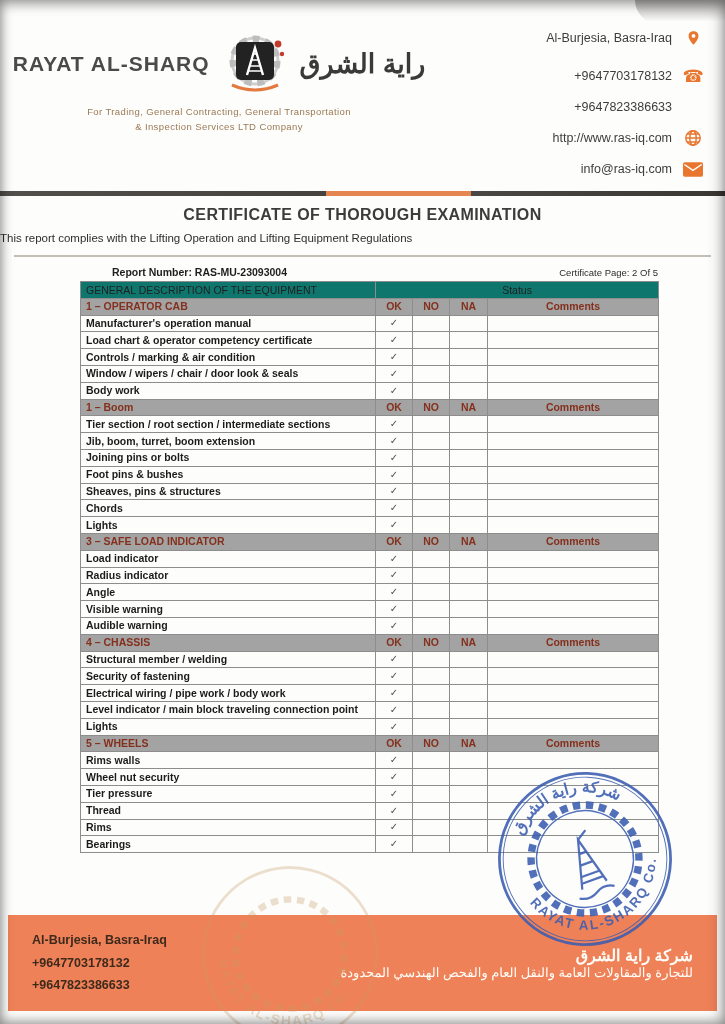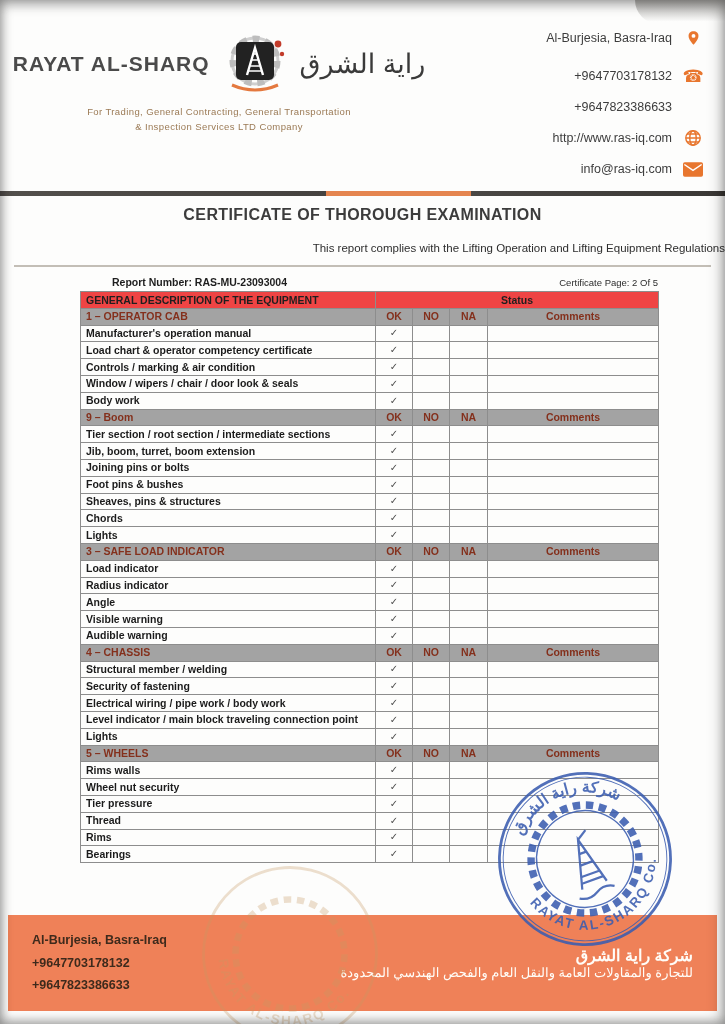--- a/index.html
+++ b/index.html
@@ -19,7 +19,7 @@
   .logo-block { width:370px; text-align:center; padding-top:8px; }
   .logo-row { display:flex; align-items:center; justify-content:center; gap:8px; }
   .brand-en { font-size:21px; font-weight:bold; color:#4a4a4a; letter-spacing:1px; white-space:nowrap; }
-  .brand-ar { font-size:27px; font-weight:normal; color:#3a3a3a; direction:rtl; white-space:nowrap; }
+  .brand-ar { font-size:27px; font-weight:bold; color:#3a3a3a; direction:rtl; white-space:nowrap; }
   .logo-mark { display:inline-flex; }
   .tagline { margin-top:8px; font-size:9.5px; color:#9b7a55; letter-spacing:.4px; line-height:1.6; }
 

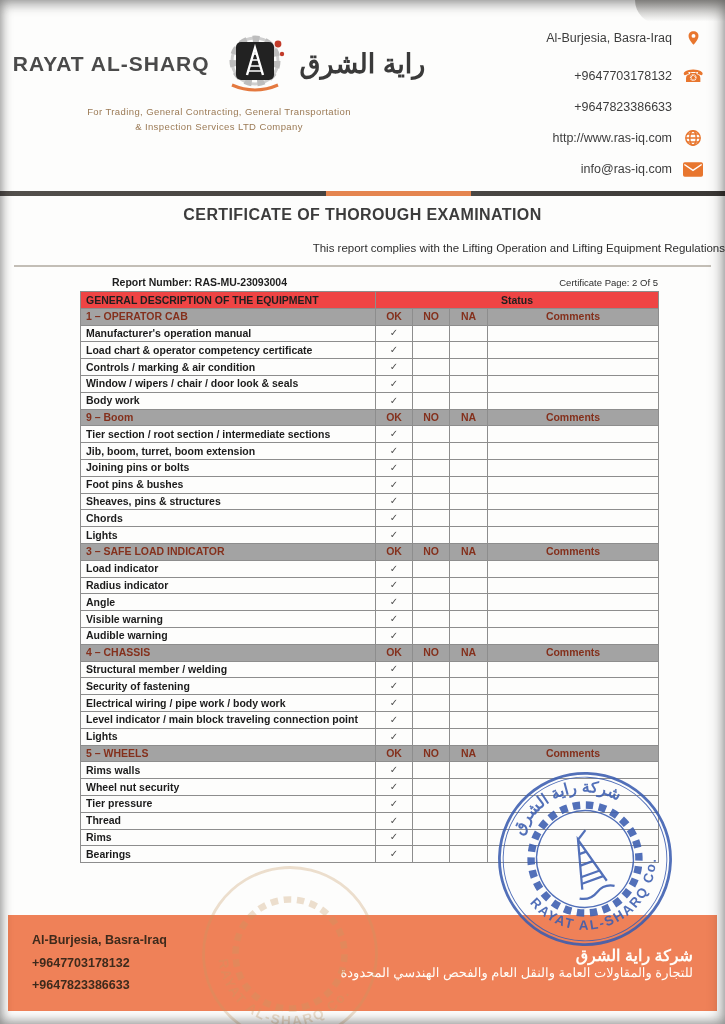--- a/index.html
+++ b/index.html
@@ -33,7 +33,7 @@
     background:linear-gradient(90deg,#53504c 0%,#45423f 45%,#e5854f 45%,#e5854f 65%,#4a4744 65%,#3a3835 100%); }
 
   .title { margin-top:10px; text-align:center; font-size:16px; font-weight:bold; color:#3c3c3c; letter-spacing:.4px; }
-  .subtitle { margin-top:18px; text-align:right; font-size:11.5px; color:#2e2e2e; }
+  .subtitle { margin-top:8px; text-align:left; font-size:11.5px; color:#2e2e2e; }
   .thin-rule { height:2px; background:#c3beb6; margin:11px 14px 0 14px; }
 
   .report-row { display:flex; justify-content:space-between; align-items:flex-end; margin:9px 67px 3px 80px;padding-left:32px; }

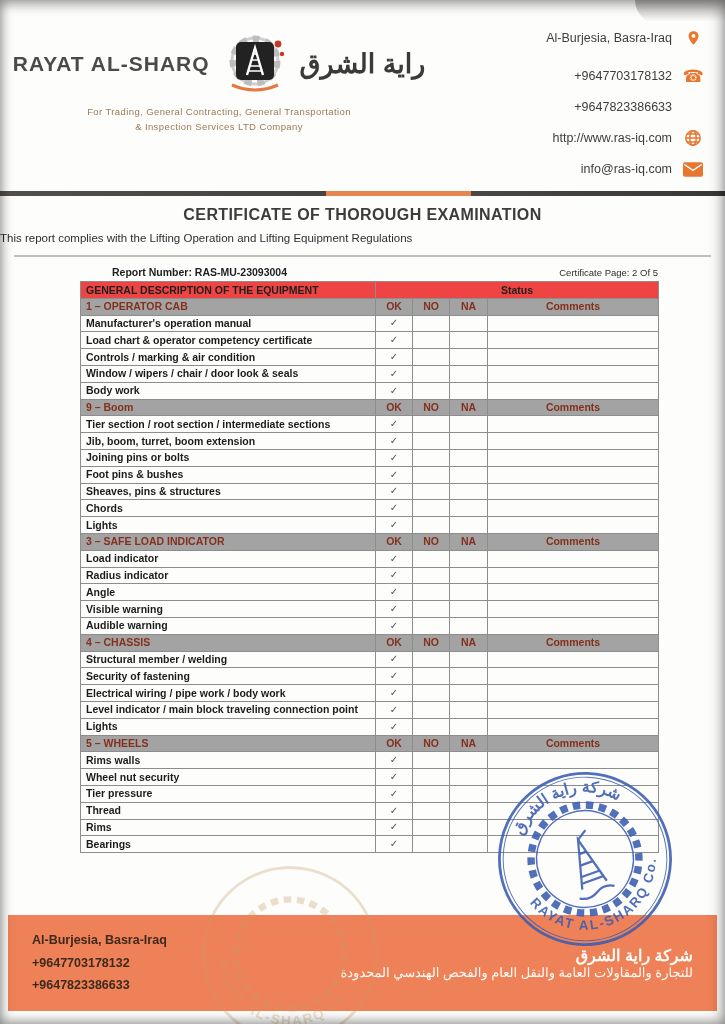--- a/index.html
+++ b/index.html
@@ -43,7 +43,7 @@
   
   table { border-collapse:collapse; margin:0 0 0 80px; width:578px; table-layout:fixed; }
   td,th { border:1px solid #8d8d8d; padding:1.5px 5px; font-size:10.5px; line-height:1.22; vertical-align:middle; height:16px; }
-  thead th { font-weight:bold; color:#1f1f1f; background:#ef4444; }
+  thead th { font-weight:normal; color:#1f1f1f; background:#0f766e; }
   th.desc { text-align:left; }
   th.status { text-align:center; }
   tr.sec td { background:#a3a3a3; color:#84301c; font-weight:bold; }

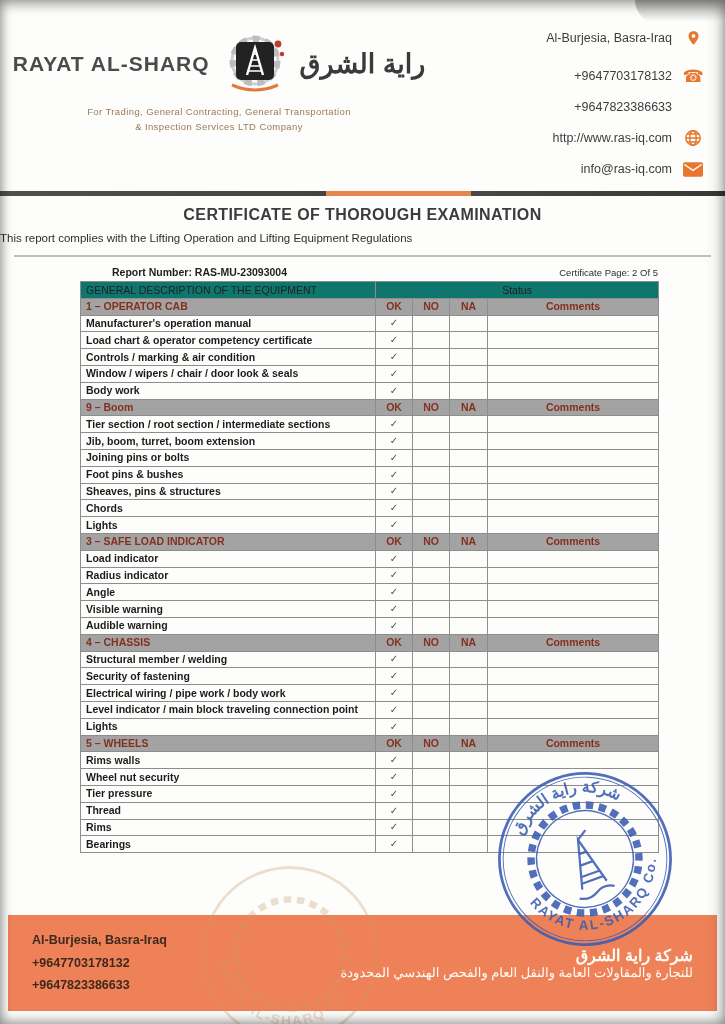--- a/index.html
+++ b/index.html
@@ -207,7 +207,7 @@
           <td class="val comments"></td>
         </tr>
         <tr class="sec">
-          <td class="sec-title">9 – Boom</td>
+          <td class="sec-title">1 – Boom</td>
           <td class="sec-col">OK</td>
           <td class="sec-col">NO</td>
           <td class="sec-col">NA</td>

